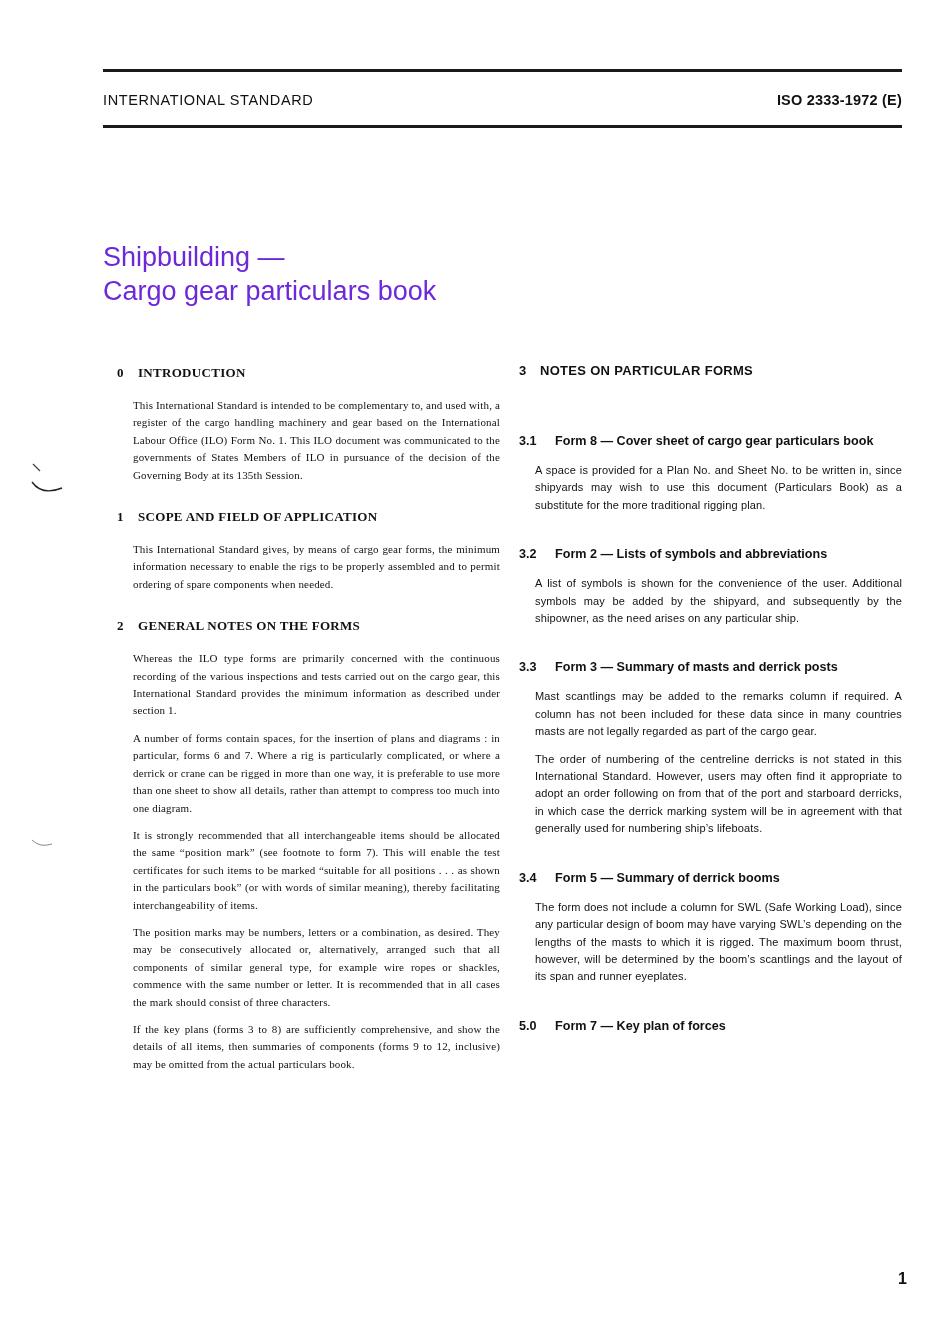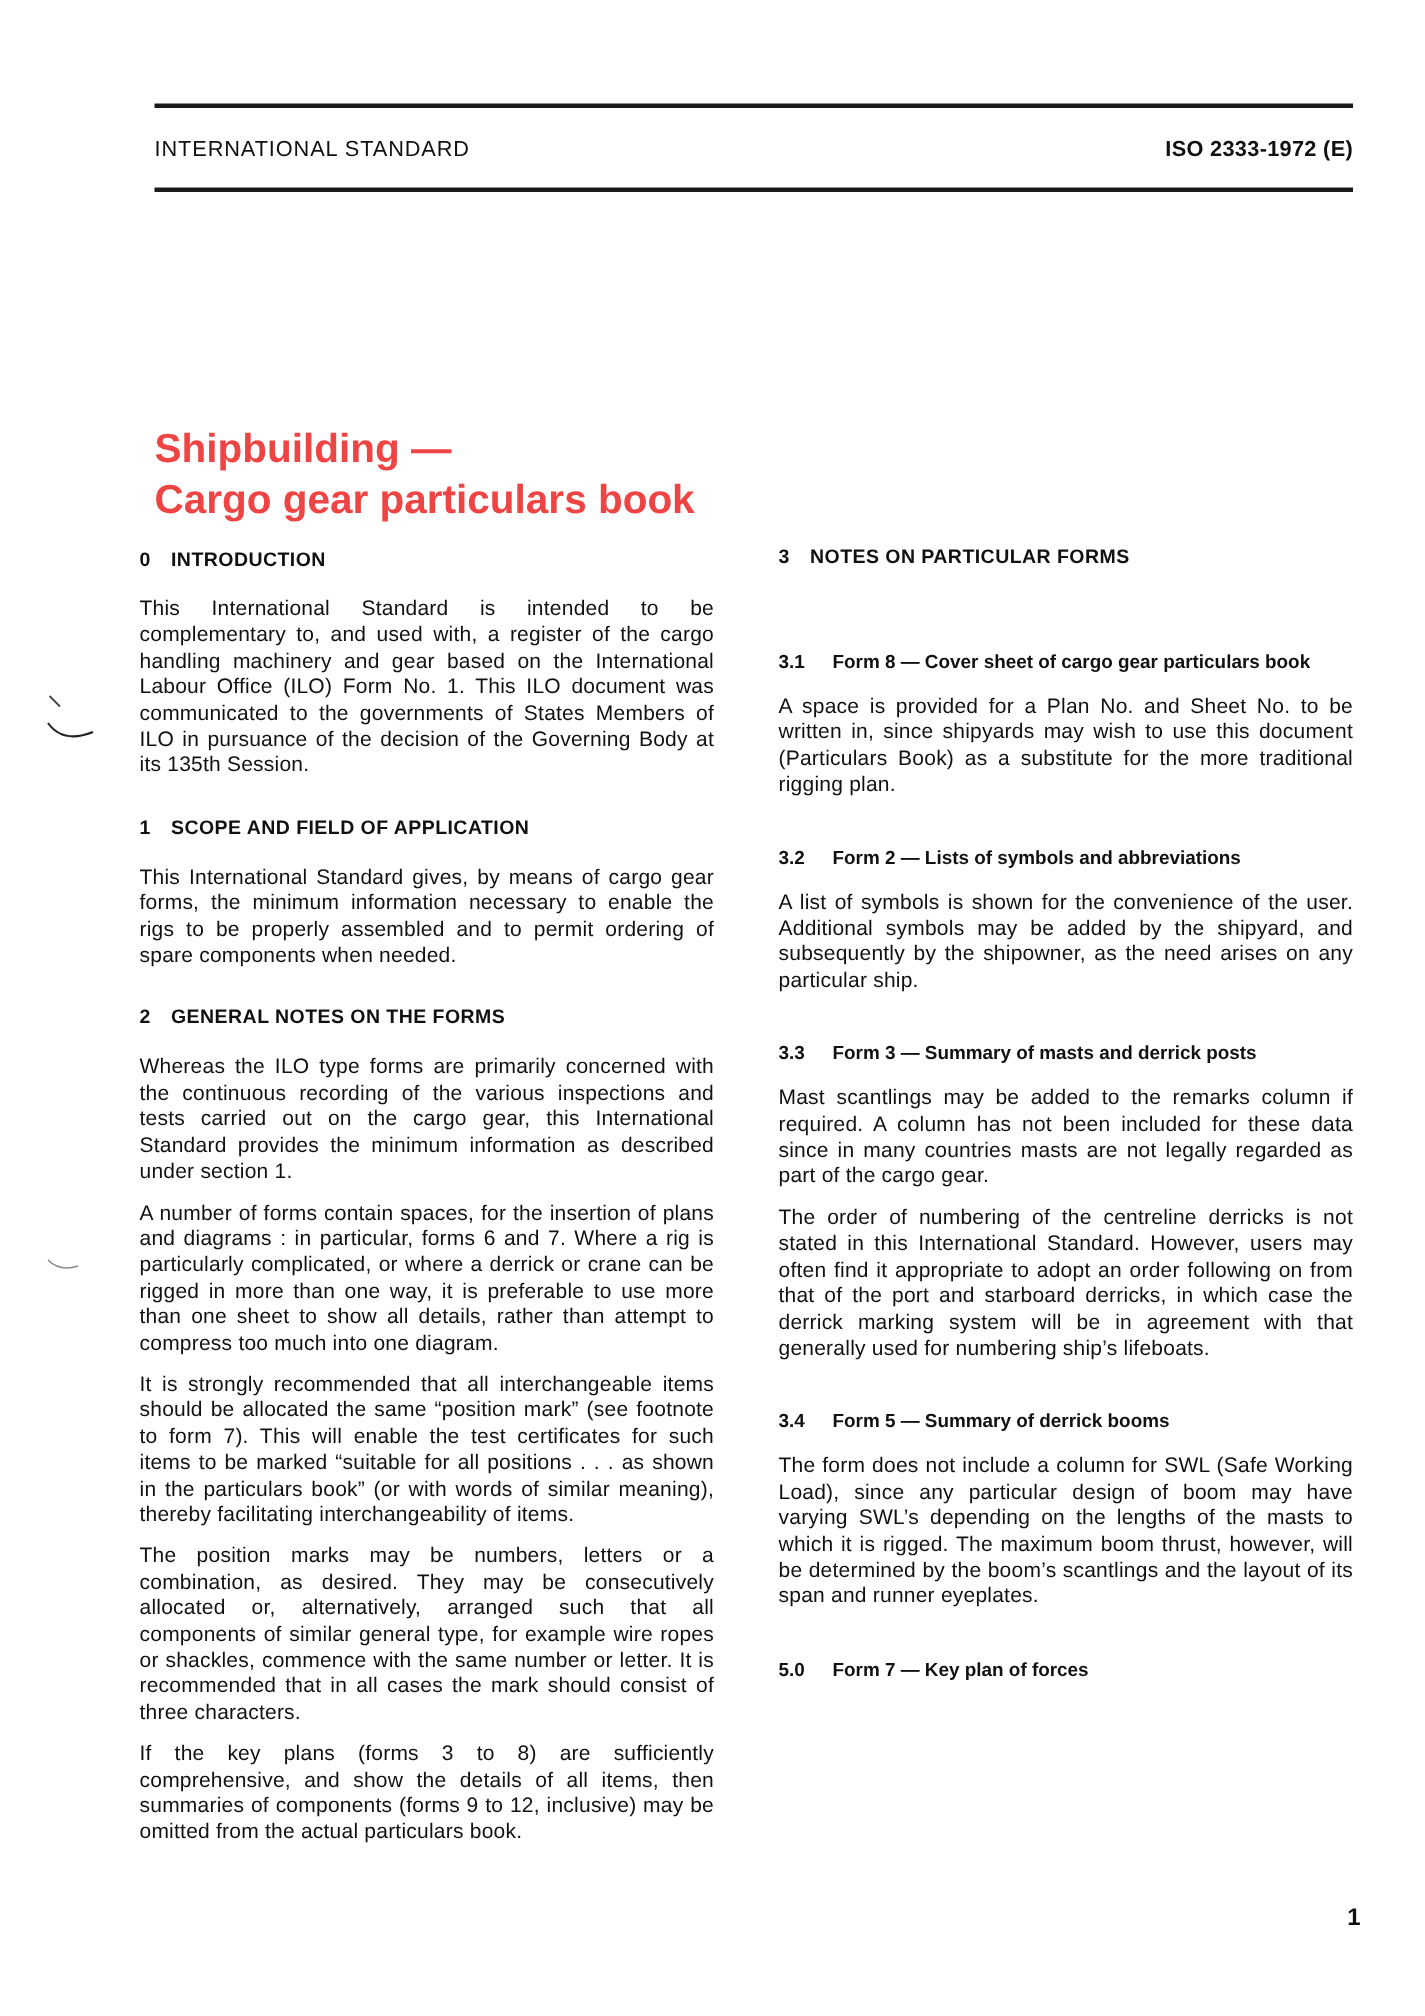--- a/index.html
+++ b/index.html
@@ -16,7 +16,7 @@
     .hdr.right { right: 48px; font-weight: bold; letter-spacing: 0.2px; text-align: right; }
     .title {
       position: absolute; left: 103px; top: 240px;
-      font-size: 27px; font-weight: bold; line-height: 34px; color: #ef4444; margin-top: 42px;
+      font-size: 27px; font-weight: normal; line-height: 34px; color: #6d28d9;
     }
     .col { position: absolute; width: 383px; }
     .col.left { left: 93px; top: 364px; }

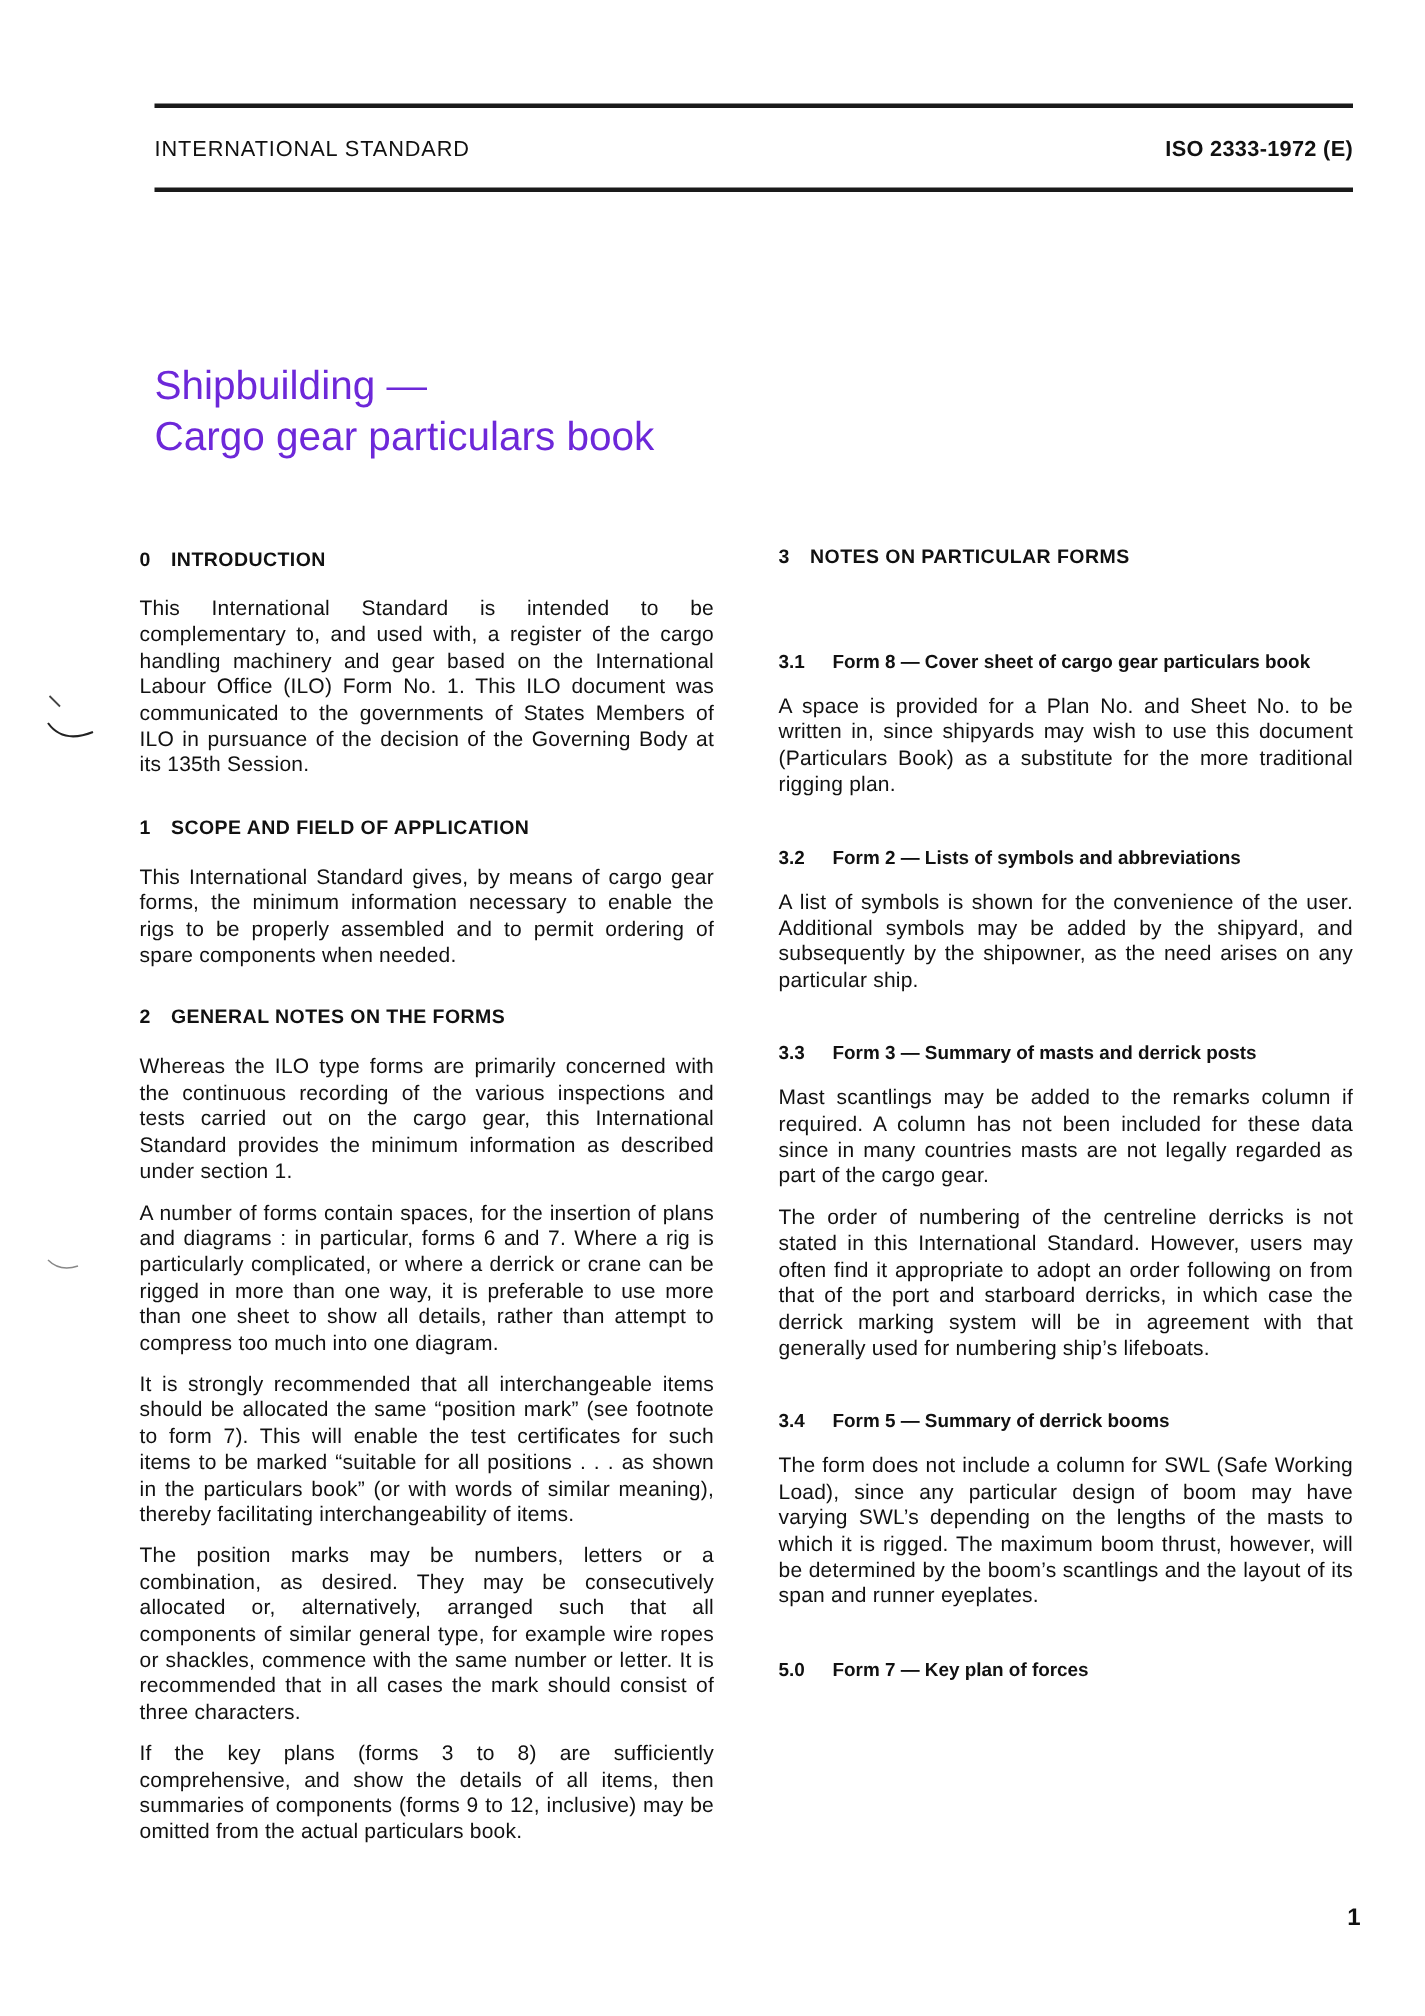--- a/index.html
+++ b/index.html
@@ -19,7 +19,7 @@
       font-size: 27px; font-weight: normal; line-height: 34px; color: #6d28d9;
     }
     .col { position: absolute; width: 383px; }
-    .col.left { left: 93px; top: 364px; }
+    .col.left { left: 117px; top: 364px; font-family: Liberation Serif, serif; }
     .col.right { left: 519px; top: 362px; }
     .sec-h {
       font-size: 13px; font-weight: bold; letter-spacing: 0.3px;

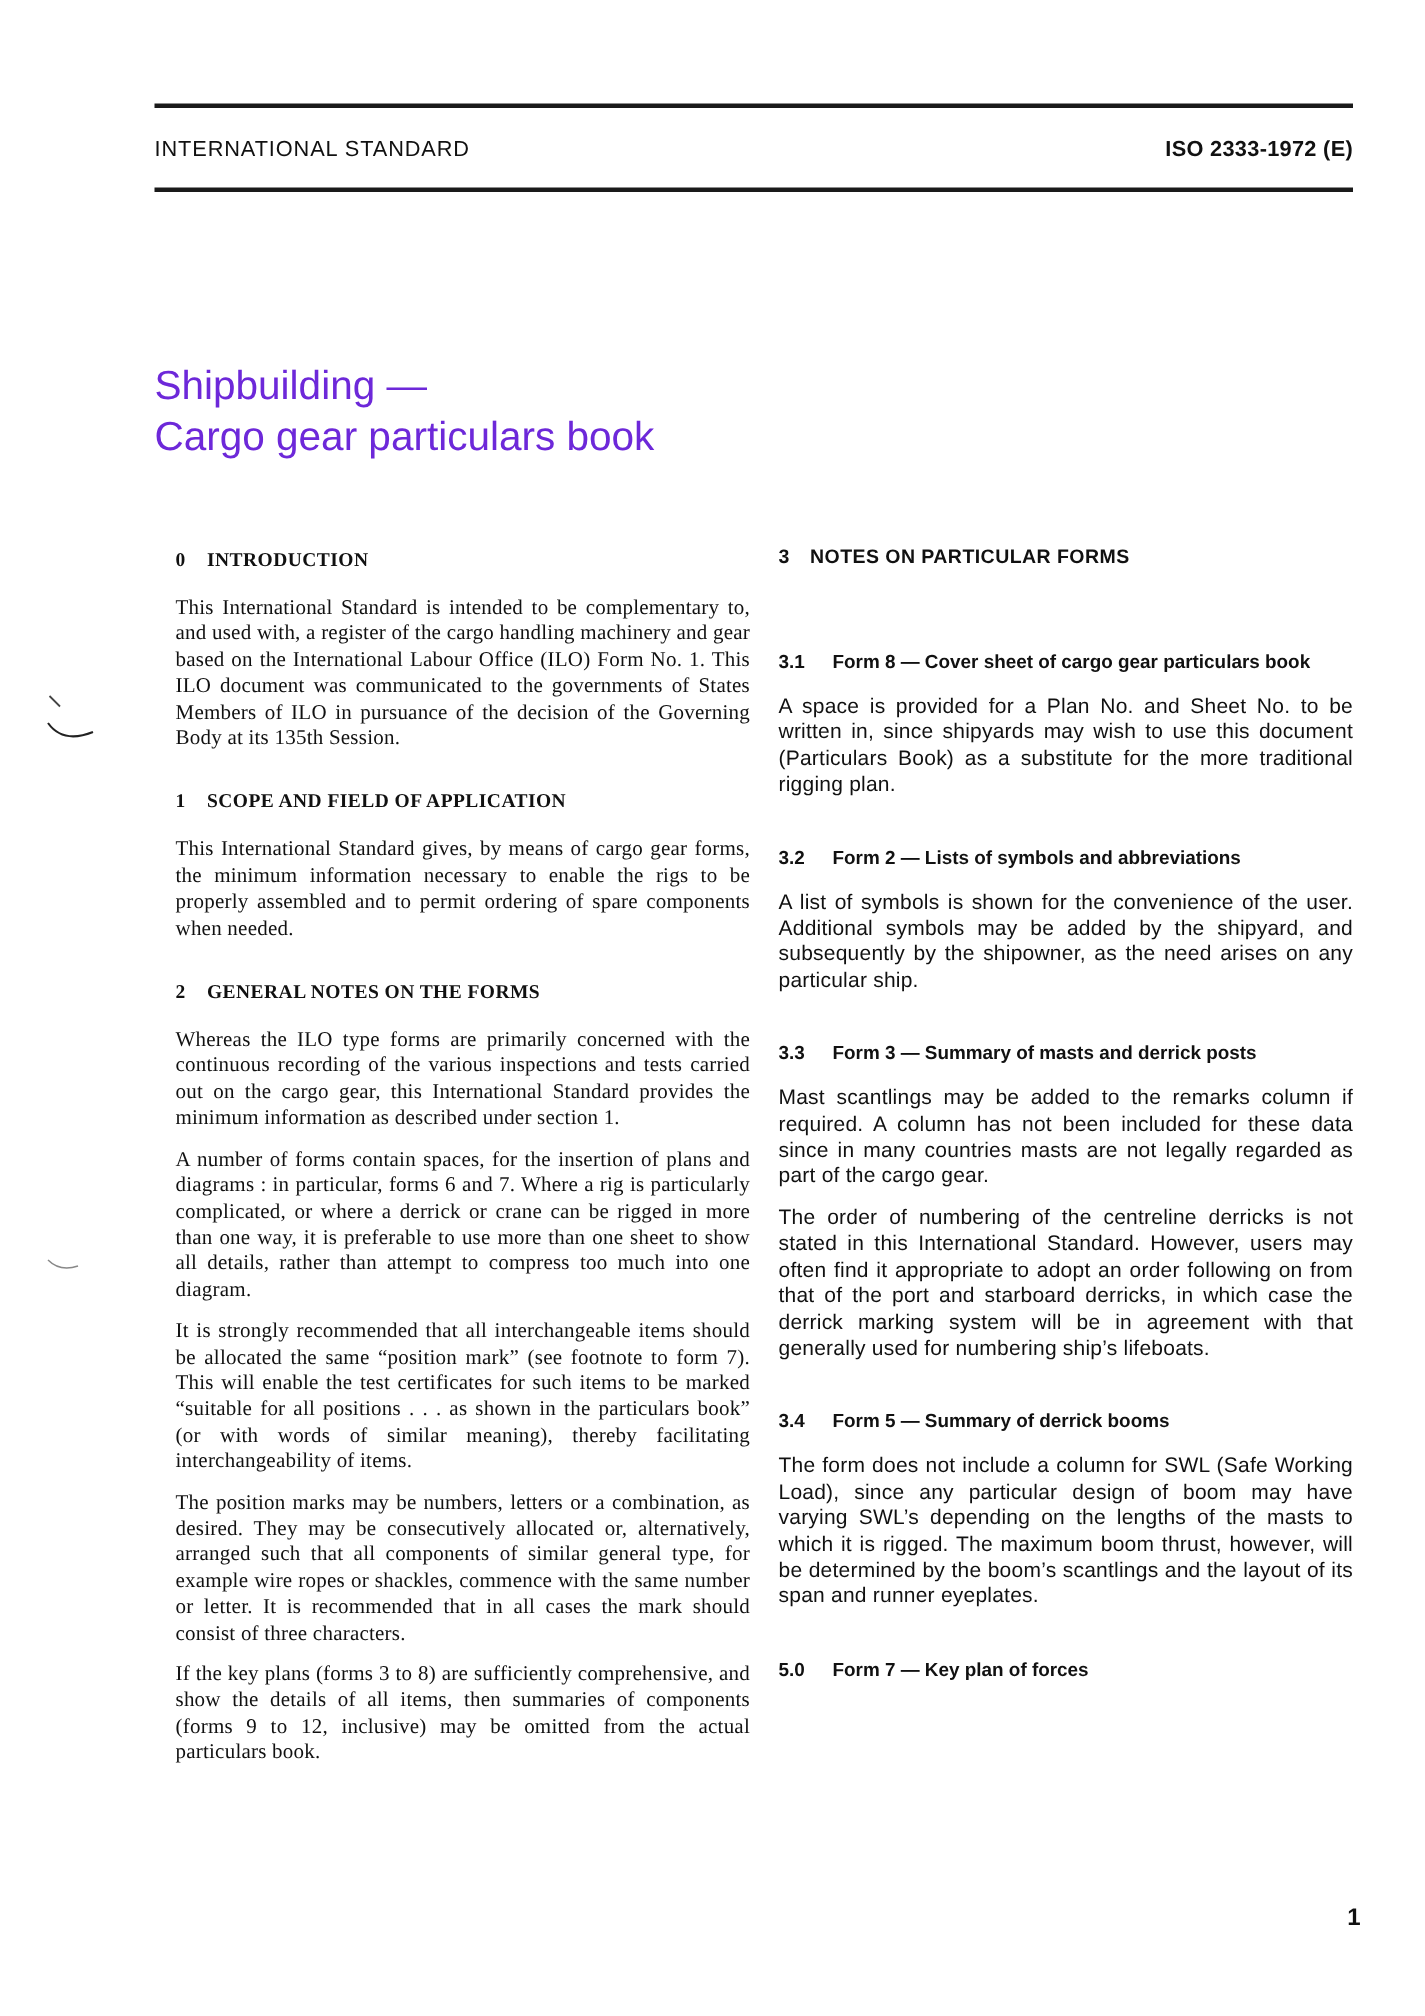--- a/index.html
+++ b/index.html
@@ -31,7 +31,7 @@
     }
     .sub-h .num { display: inline-block; width: 36px; }
     p {
-      font-size: 14px; line-height: 17.4px; margin: 0 0 10px 0;
+      font-size: 11px; line-height: 17.4px; margin: 0 0 10px 16px;
       text-align: justify; letter-spacing: 0.15px;
     }
     .gap-s { height: 14px; }

